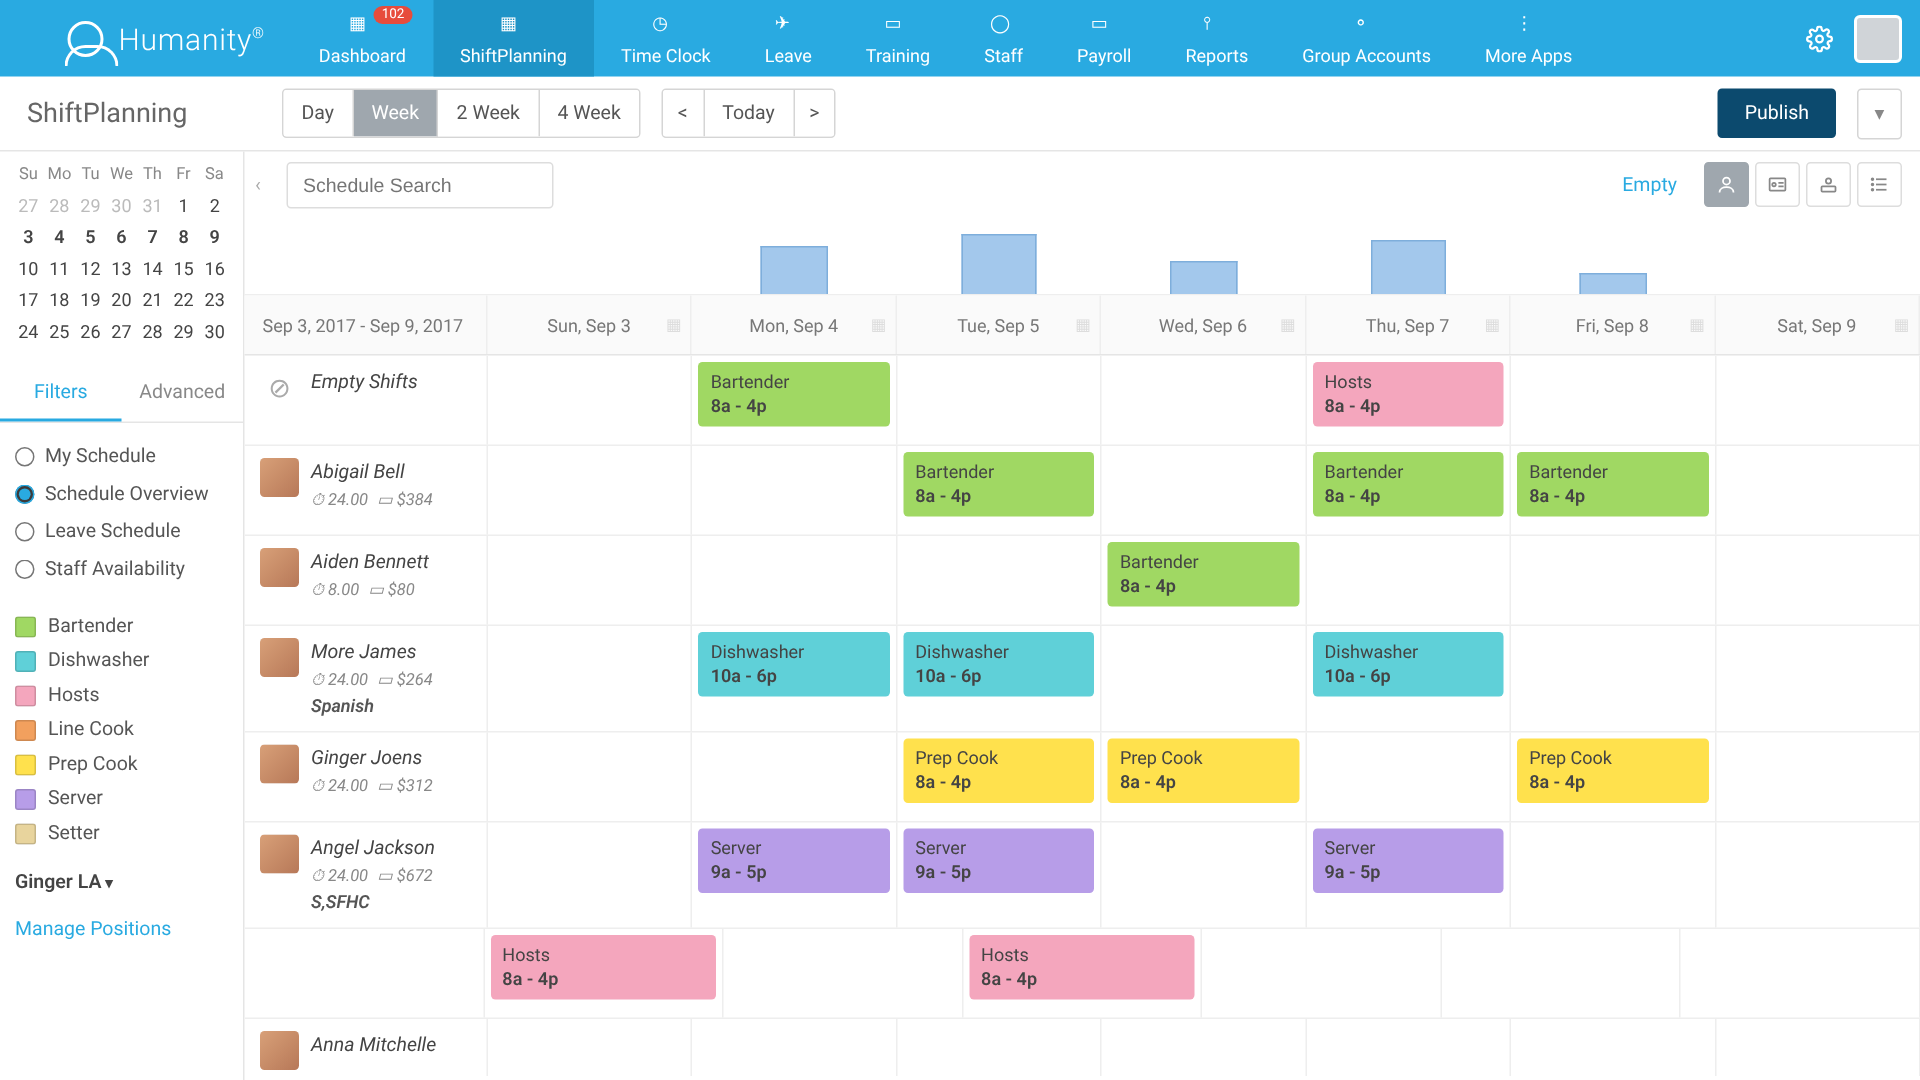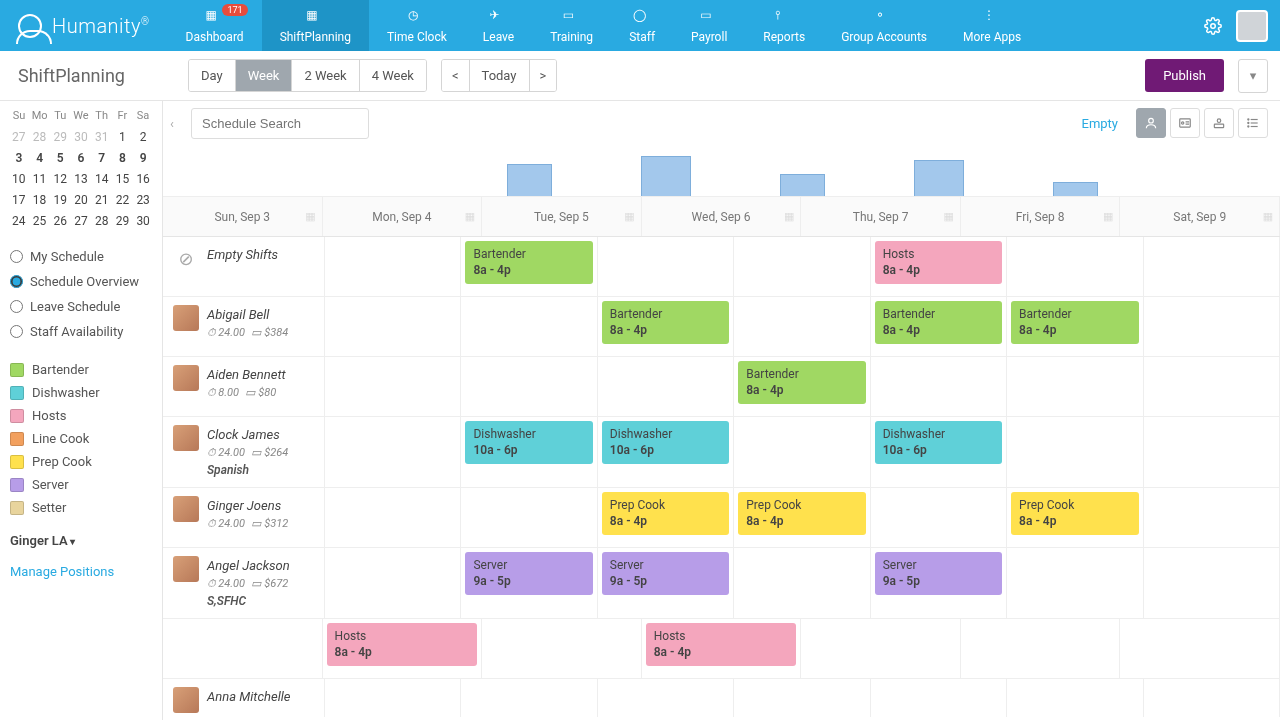--- a/index.html
+++ b/index.html
@@ -93,7 +93,7 @@
       <div class="nav-item">
         <span class="nav-icon">▦</span>
         <span>Dashboard</span>
-        <span class="badge">171</span>
+        <span class="badge">102</span>
       </div>
       <div class="nav-item active">
         <span class="nav-icon">▦</span>

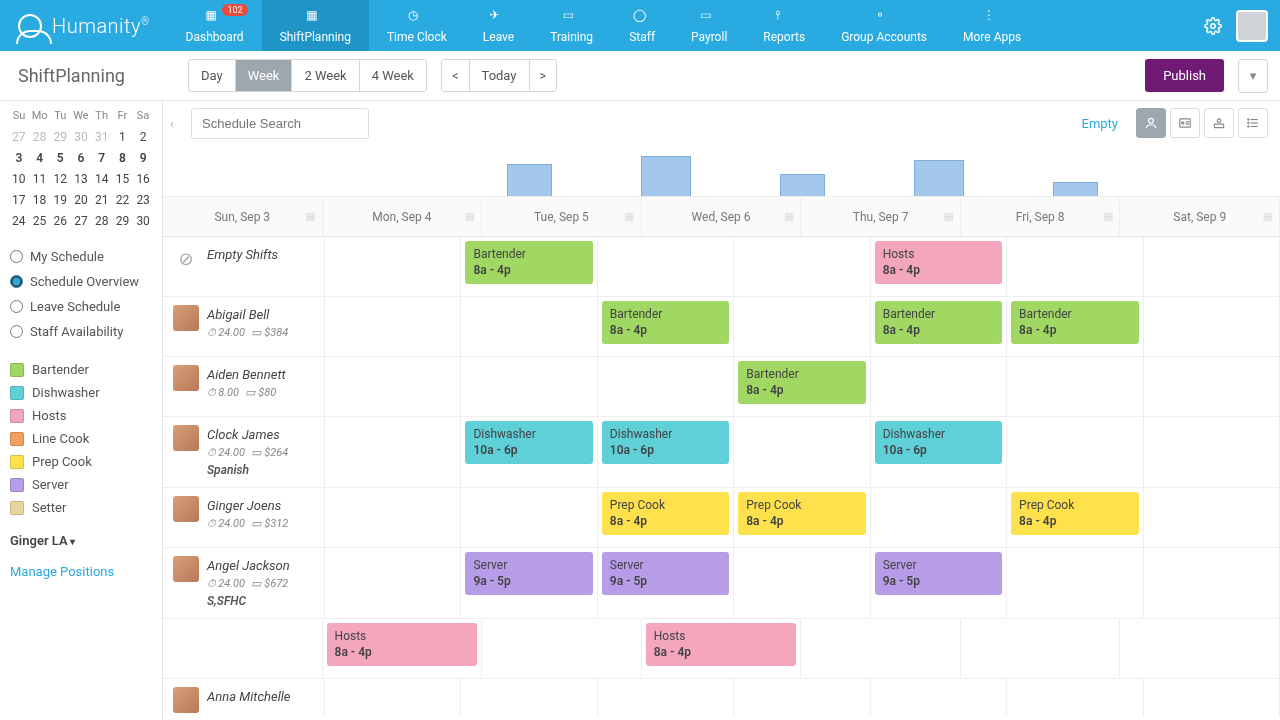--- a/index.html
+++ b/index.html
@@ -6,7 +6,7 @@
 body { font-family: -apple-system, BlinkMacSystemFont, "Segoe UI", Roboto, Arial, sans-serif; font-size: 13px; color: #444; background: #fff; width: 1280px; height: 720px; overflow: hidden; }
 
 .topbar { background: #29aae1; height: 51px; display: flex; align-items: stretch; color: #fff; }
-.brand { display: flex; align-items: center; padding: 0 18px; gap: 10px; }
+.brand { display: flex; align-items: center; padding: 0 18px; gap: 10px; margin-left: 27px; }
 .brand .user-icon { width: 24px; height: 24px; border: 2px solid #fff; border-radius: 50%; position: relative; }
 .brand .user-icon::after { content: ''; position: absolute; bottom: -8px; left: -4px; width: 32px; height: 12px; border: 2px solid #fff; border-bottom: none; border-radius: 16px 16px 0 0; }
 .brand-text { font-size: 20px; font-weight: 300; letter-spacing: 0.5px; }

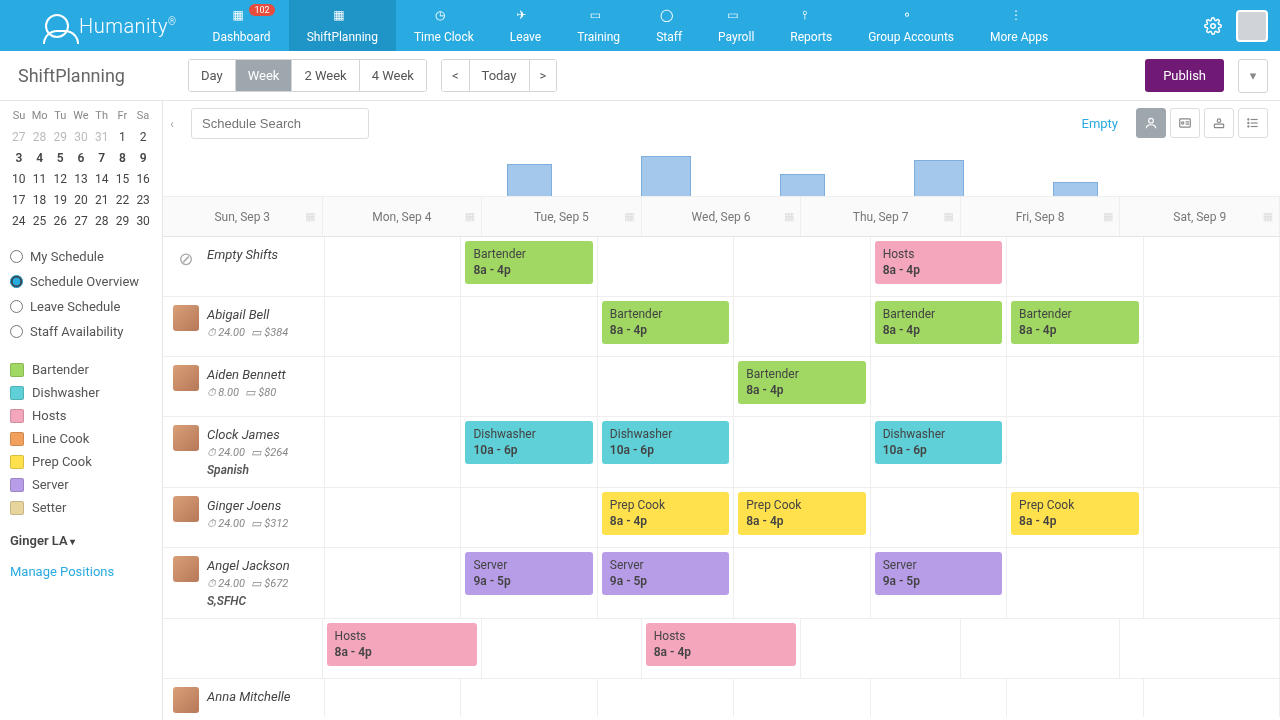--- a/index.html
+++ b/index.html
@@ -27,7 +27,7 @@
 .btn:last-child { border-right: none; }
 .btn.active { background: #9fa7ae; color: #fff; }
 .btn.sq { padding: 8px 10px; }
-.publish { margin-left: auto; background: #701a75; color: #fff; padding: 9px 18px; border-radius: 3px; cursor: pointer; font-size: 13px; }
+.publish { margin-left: auto; background: #0c4a6e; color: #fff; padding: 9px 18px; border-radius: 3px; cursor: pointer; font-size: 13px; }
 .drop { border: 1px solid #d5d5d5; width: 30px; height: 34px; display: flex; align-items: center; justify-content: center; border-radius: 3px; cursor: pointer; color: #888; }
 
 .main { display: flex; height: 619px; }

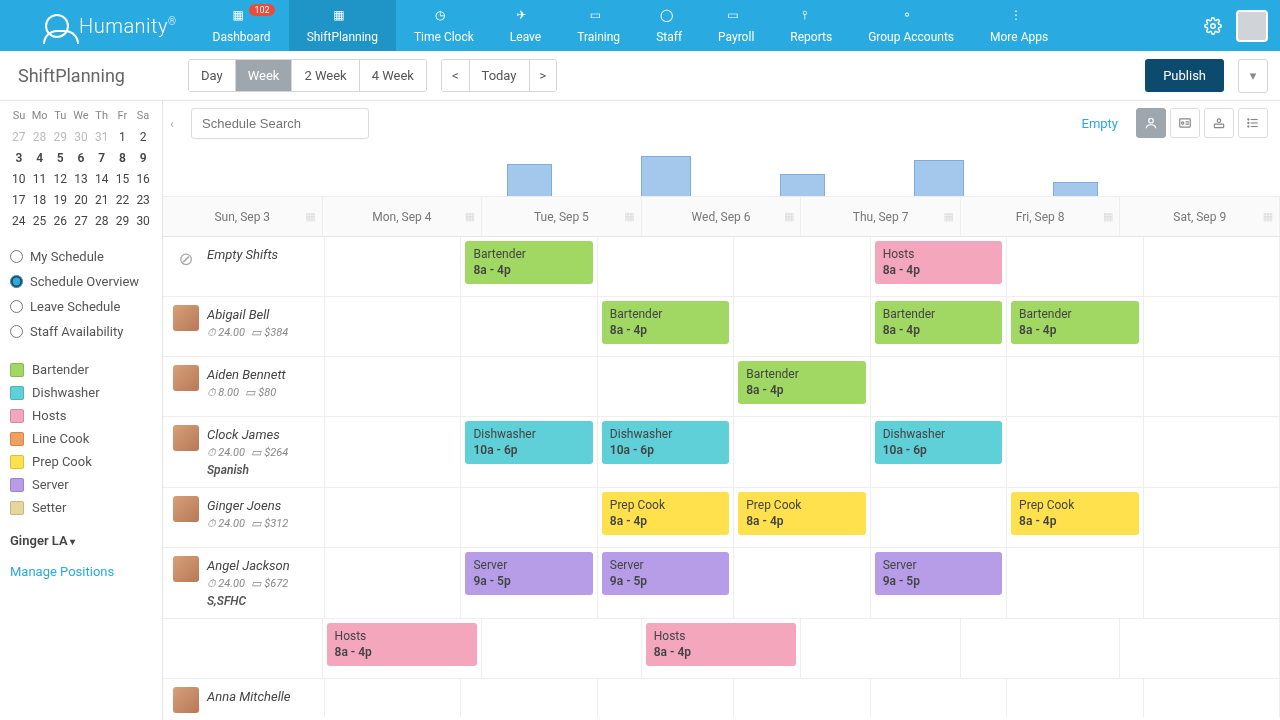--- a/index.html
+++ b/index.html
@@ -316,6 +316,7 @@
         <div class="day-col"></div>
       </div>
     <div class="day-head" id="day-head">
+        <div class="label-col">Sep 3, 2017 - Sep 9, 2017</div>
         <div class="day-col">
           <span>Sun, Sep 3</span>
           <span class="cal-ic">▦</span>

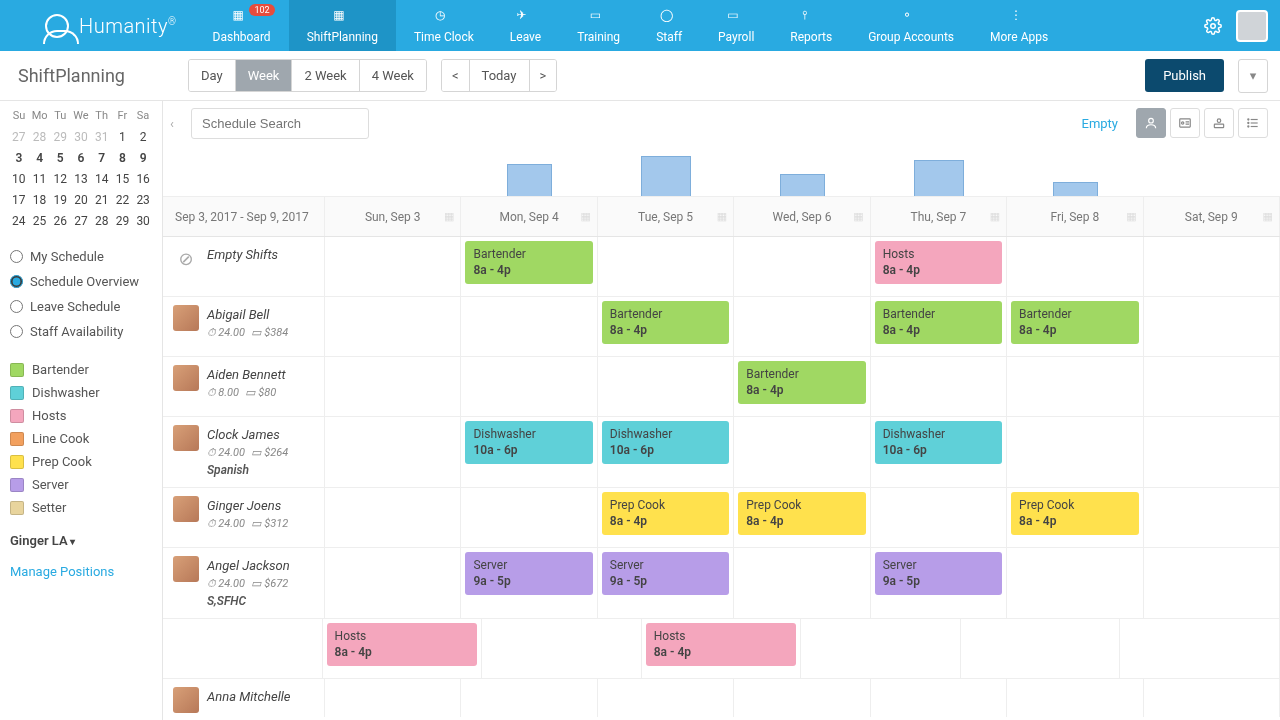--- a/index.html
+++ b/index.html
@@ -206,6 +206,10 @@
         <span>29</span>
         <span>30</span>
       </div>
+    <div class="tabs">
+      <div class="active">Filters</div>
+      <div>Advanced</div>
+    </div>
     <div class="radio-list" id="radios">
         <label>
           <input type="radio" name="sv" style="">

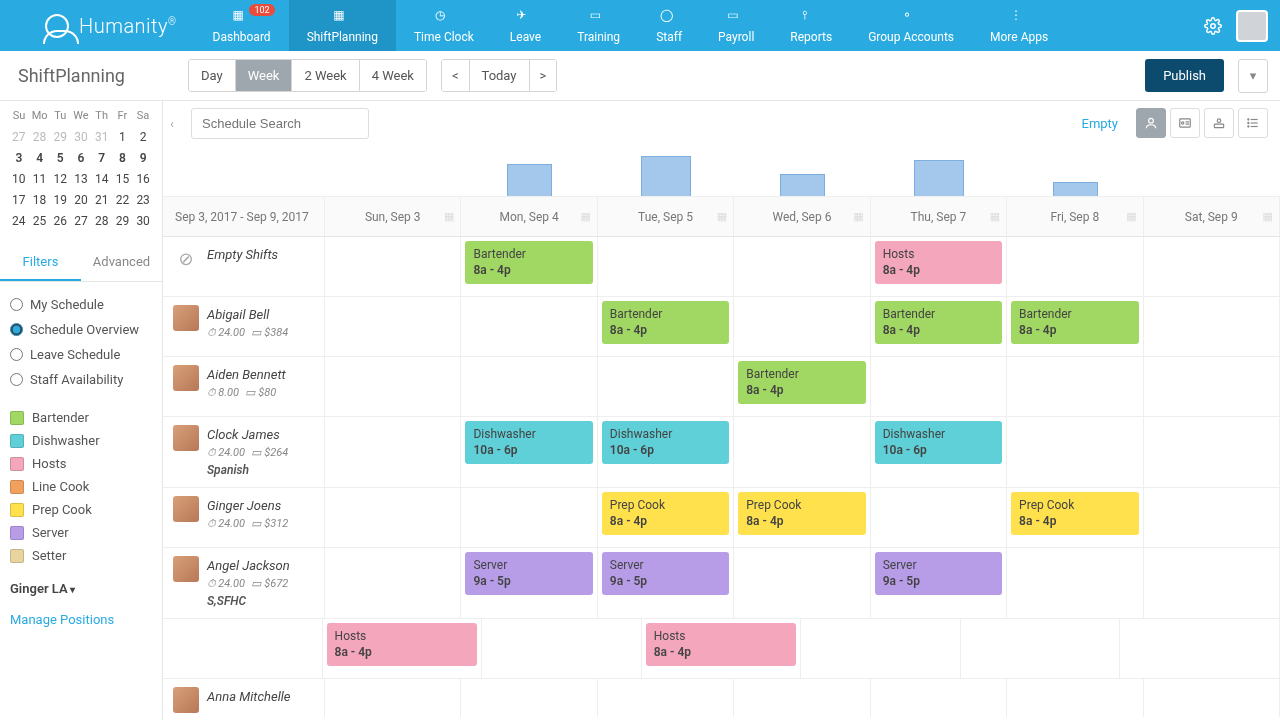--- a/index.html
+++ b/index.html
@@ -420,7 +420,7 @@
           <div class="label-col">
             <div class="avatar"></div>
             <div class="meta">
-              <div class="name">Clock James</div>
+              <div class="name">More James</div>
               <div class="sub">
                 <span>⏱ 24.00</span>
                 <span>▭ $264</span>

